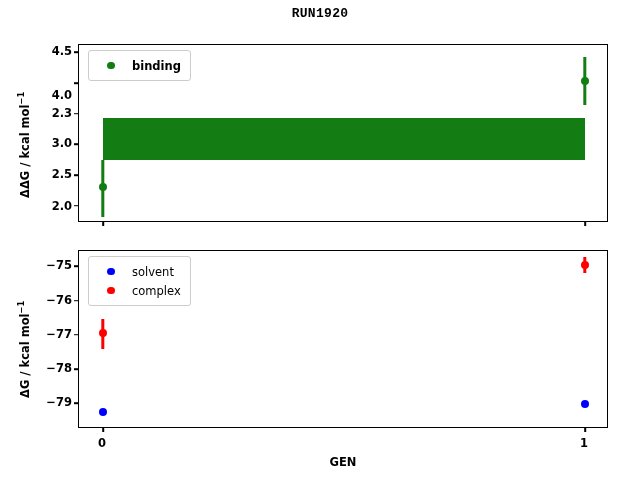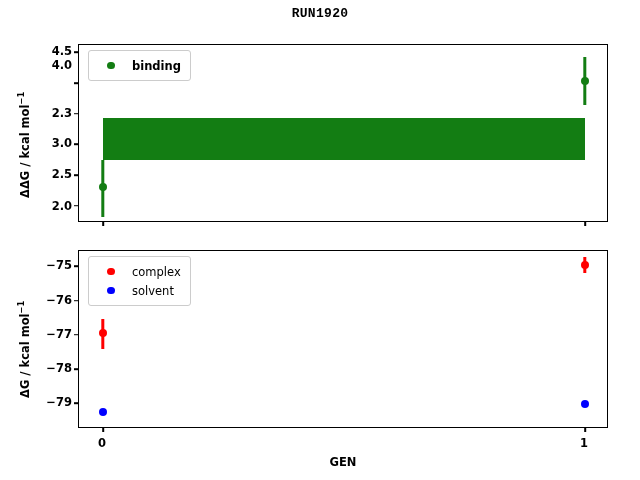--- a/index.html
+++ b/index.html
@@ -104,7 +104,7 @@
       <div class="ytick" style="top: 174.124px;">2.5</div>
       <div class="ytick" style="top: 143.434px;">3.0</div>
       <div class="ytick" style="top: 112.745px;">2.3</div>
-      <div class="ytick" style="top: 65px;">4.0</div>
+      <div class="ytick" style="top: 95px;">4.0</div>
       <div class="ytick" style="top: 51.3655px; text-align: center;">4.5</div>
     </div>
 

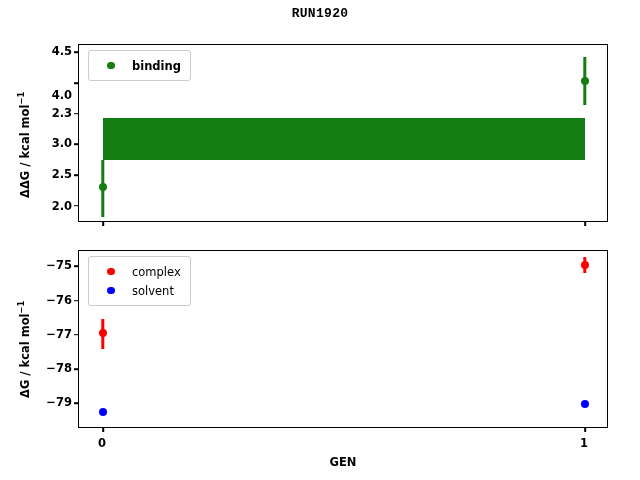--- a/index.html
+++ b/index.html
@@ -174,15 +174,15 @@
   <div class="legend" id="legend-bottom">
       <div class="legend-row">
         <div class="legend-key">
+          <div class="legend-dot" style="background: rgb(0, 0, 255);"></div>
+        </div>
+        <div class="legend-text">solvent</div>
+      </div>
+      <div class="legend-row">
+        <div class="legend-key">
           <div class="legend-dot" style="background: rgb(255, 0, 0);"></div>
         </div>
         <div class="legend-text">complex</div>
-      </div>
-      <div class="legend-row">
-        <div class="legend-key">
-          <div class="legend-dot" style="background: rgb(0, 0, 255);"></div>
-        </div>
-        <div class="legend-text">solvent</div>
       </div>
     </div>
 

